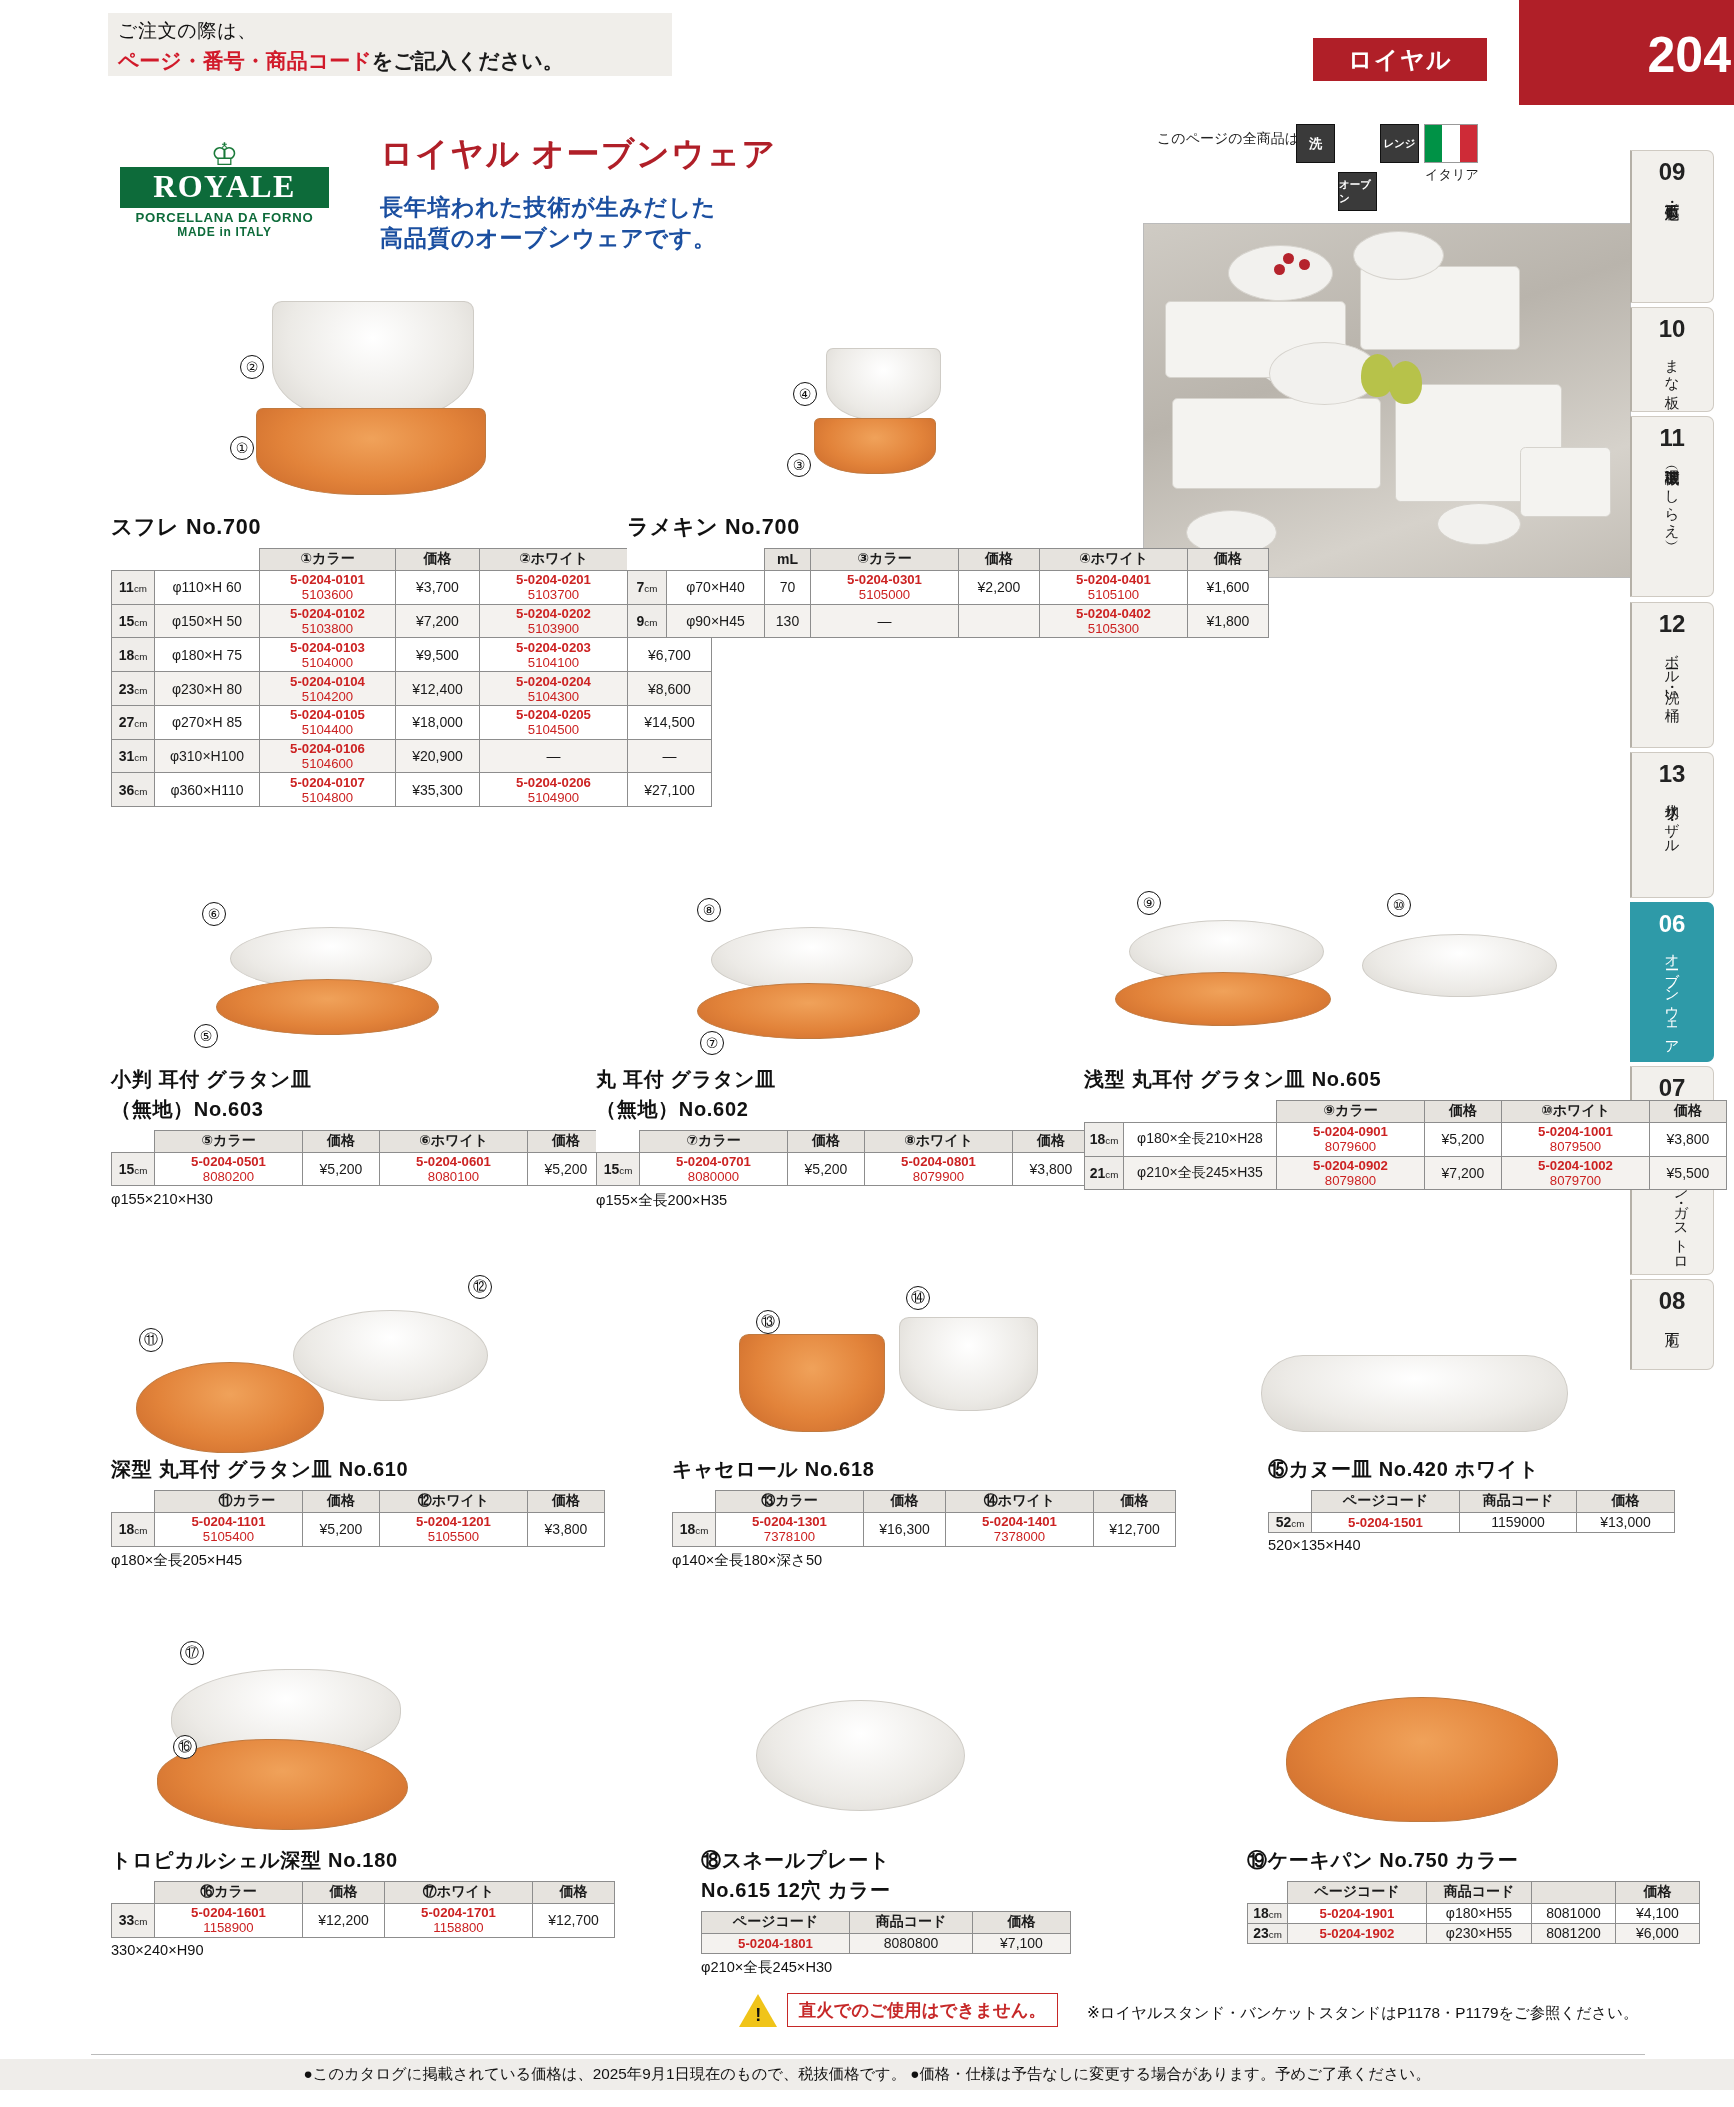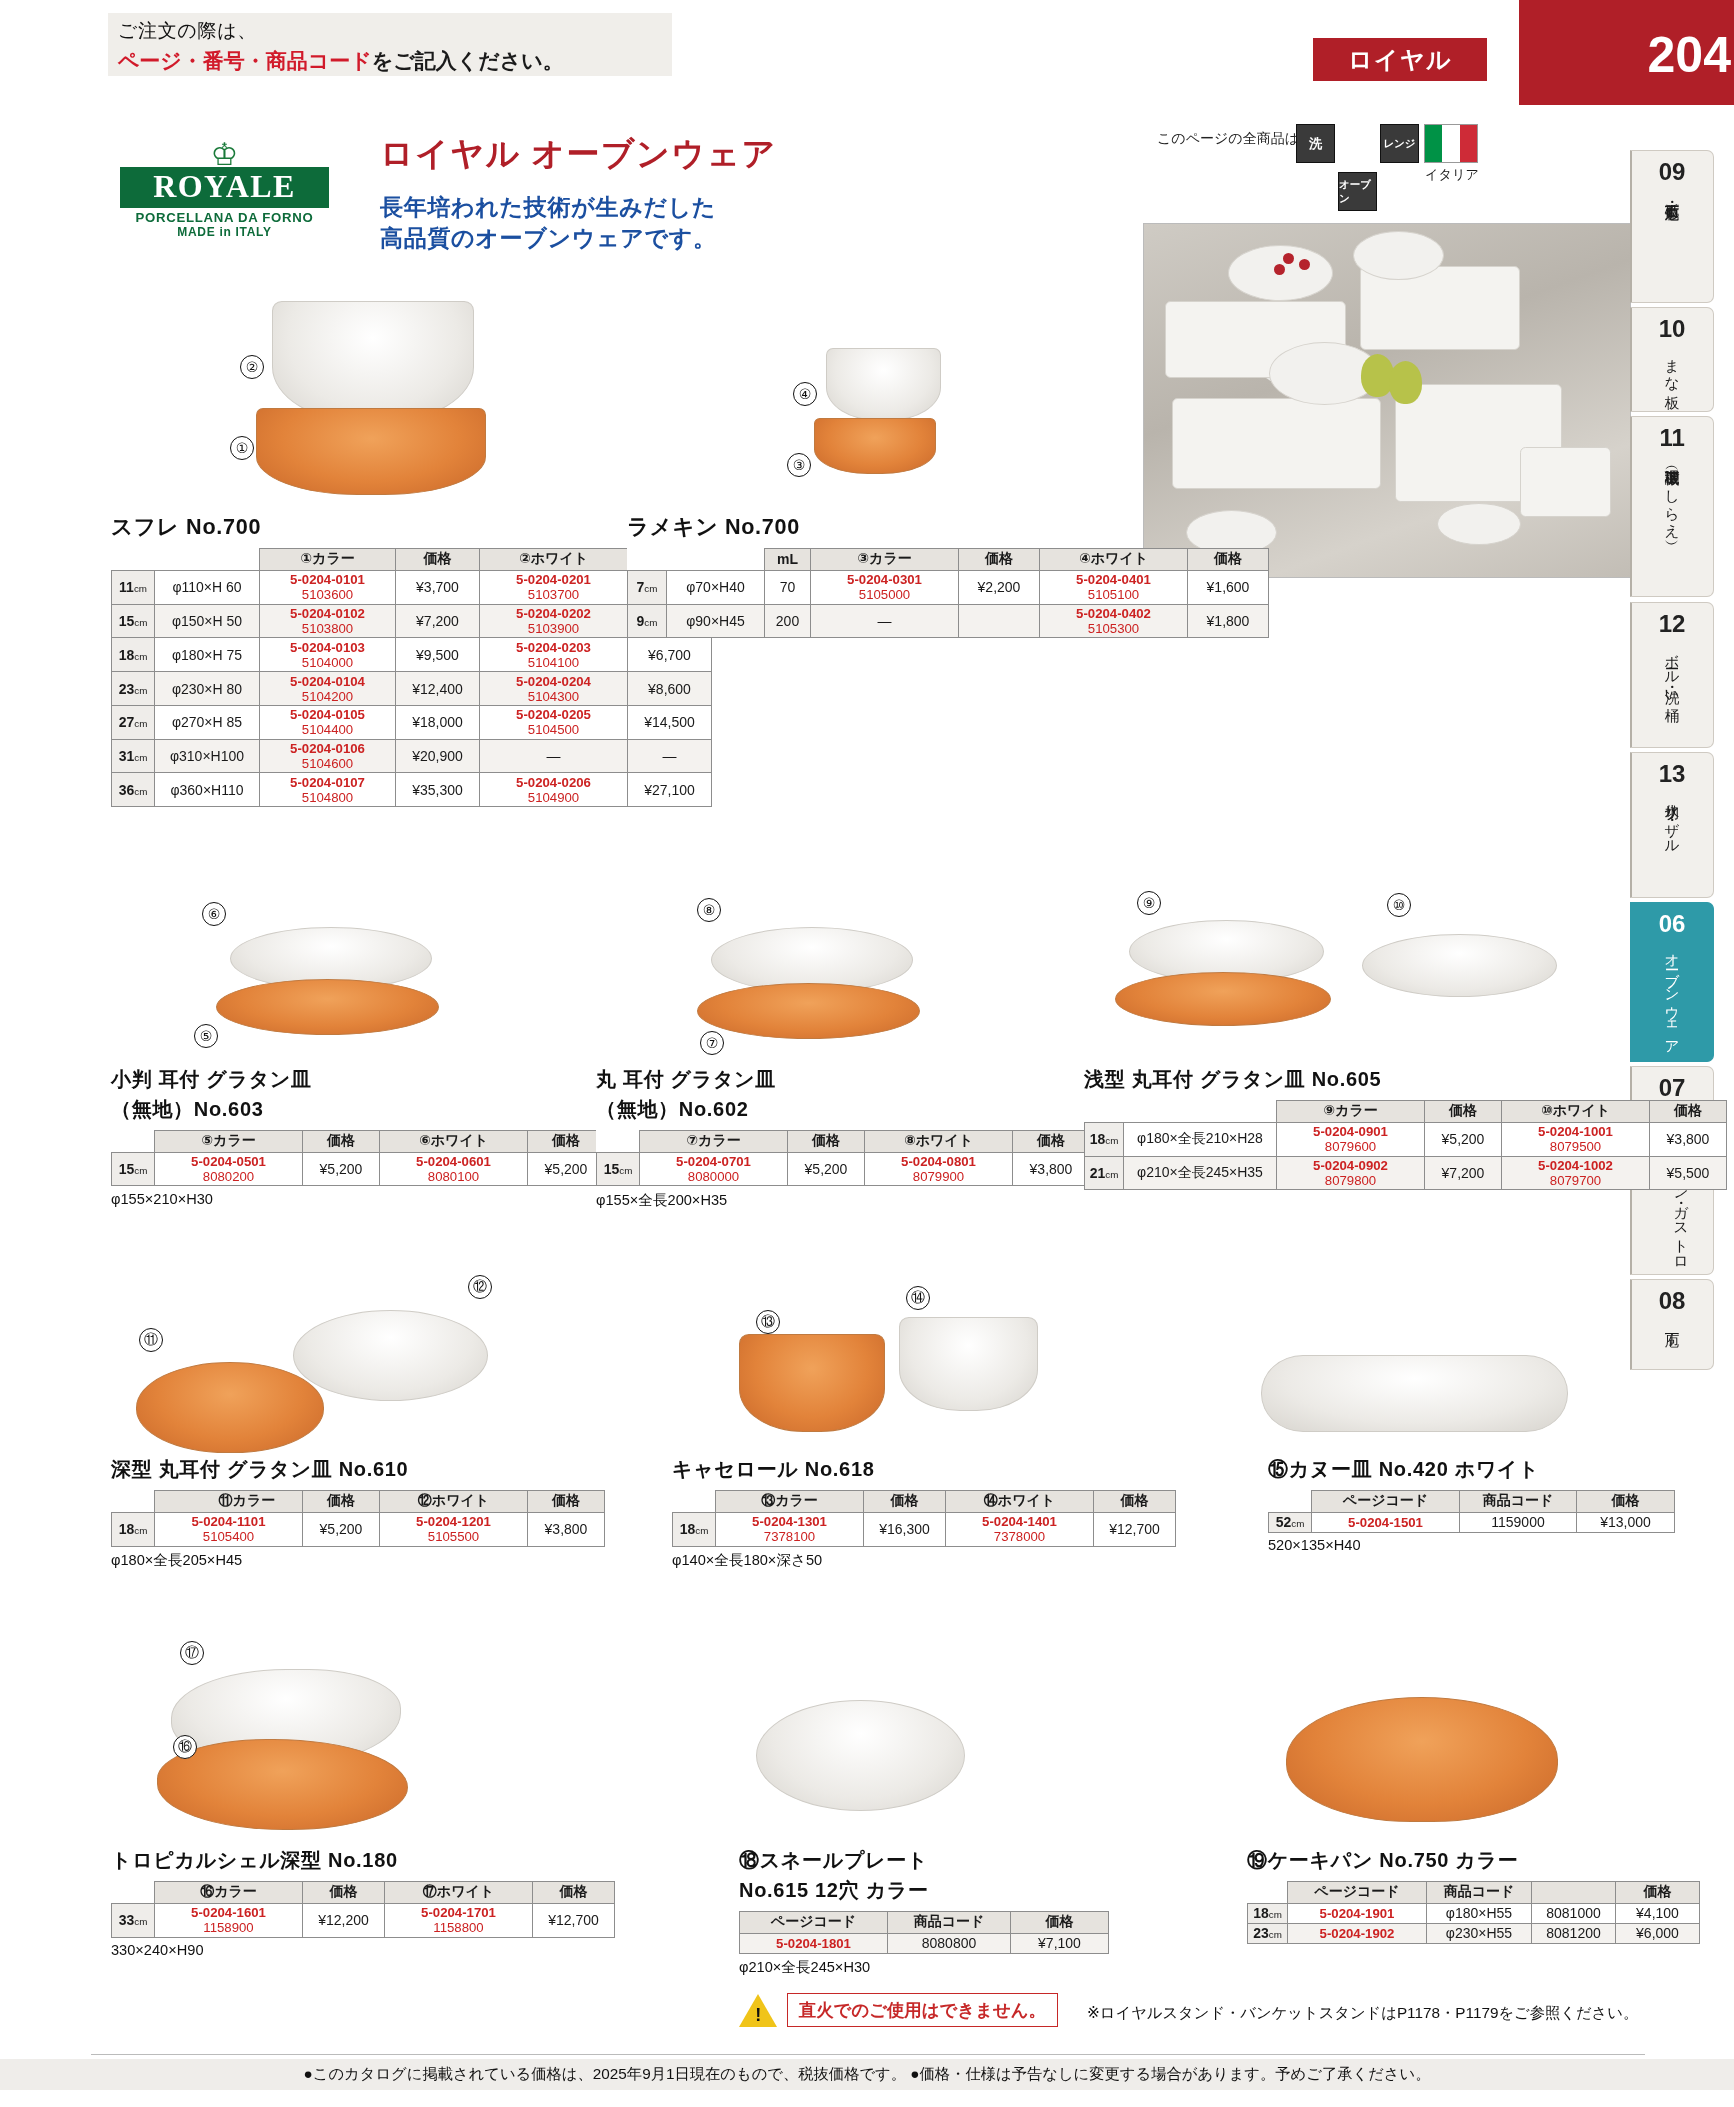--- a/index.html
+++ b/index.html
@@ -408,7 +408,7 @@
         <tr class="rowalt">
           <td class="size-col"><span>9</span><small>cm</small></td>
           <td>φ90×H45</td>
-          <td>200</td>
+          <td>130</td>
           <td>—</td>
           <td class="price"></td>
           <td>

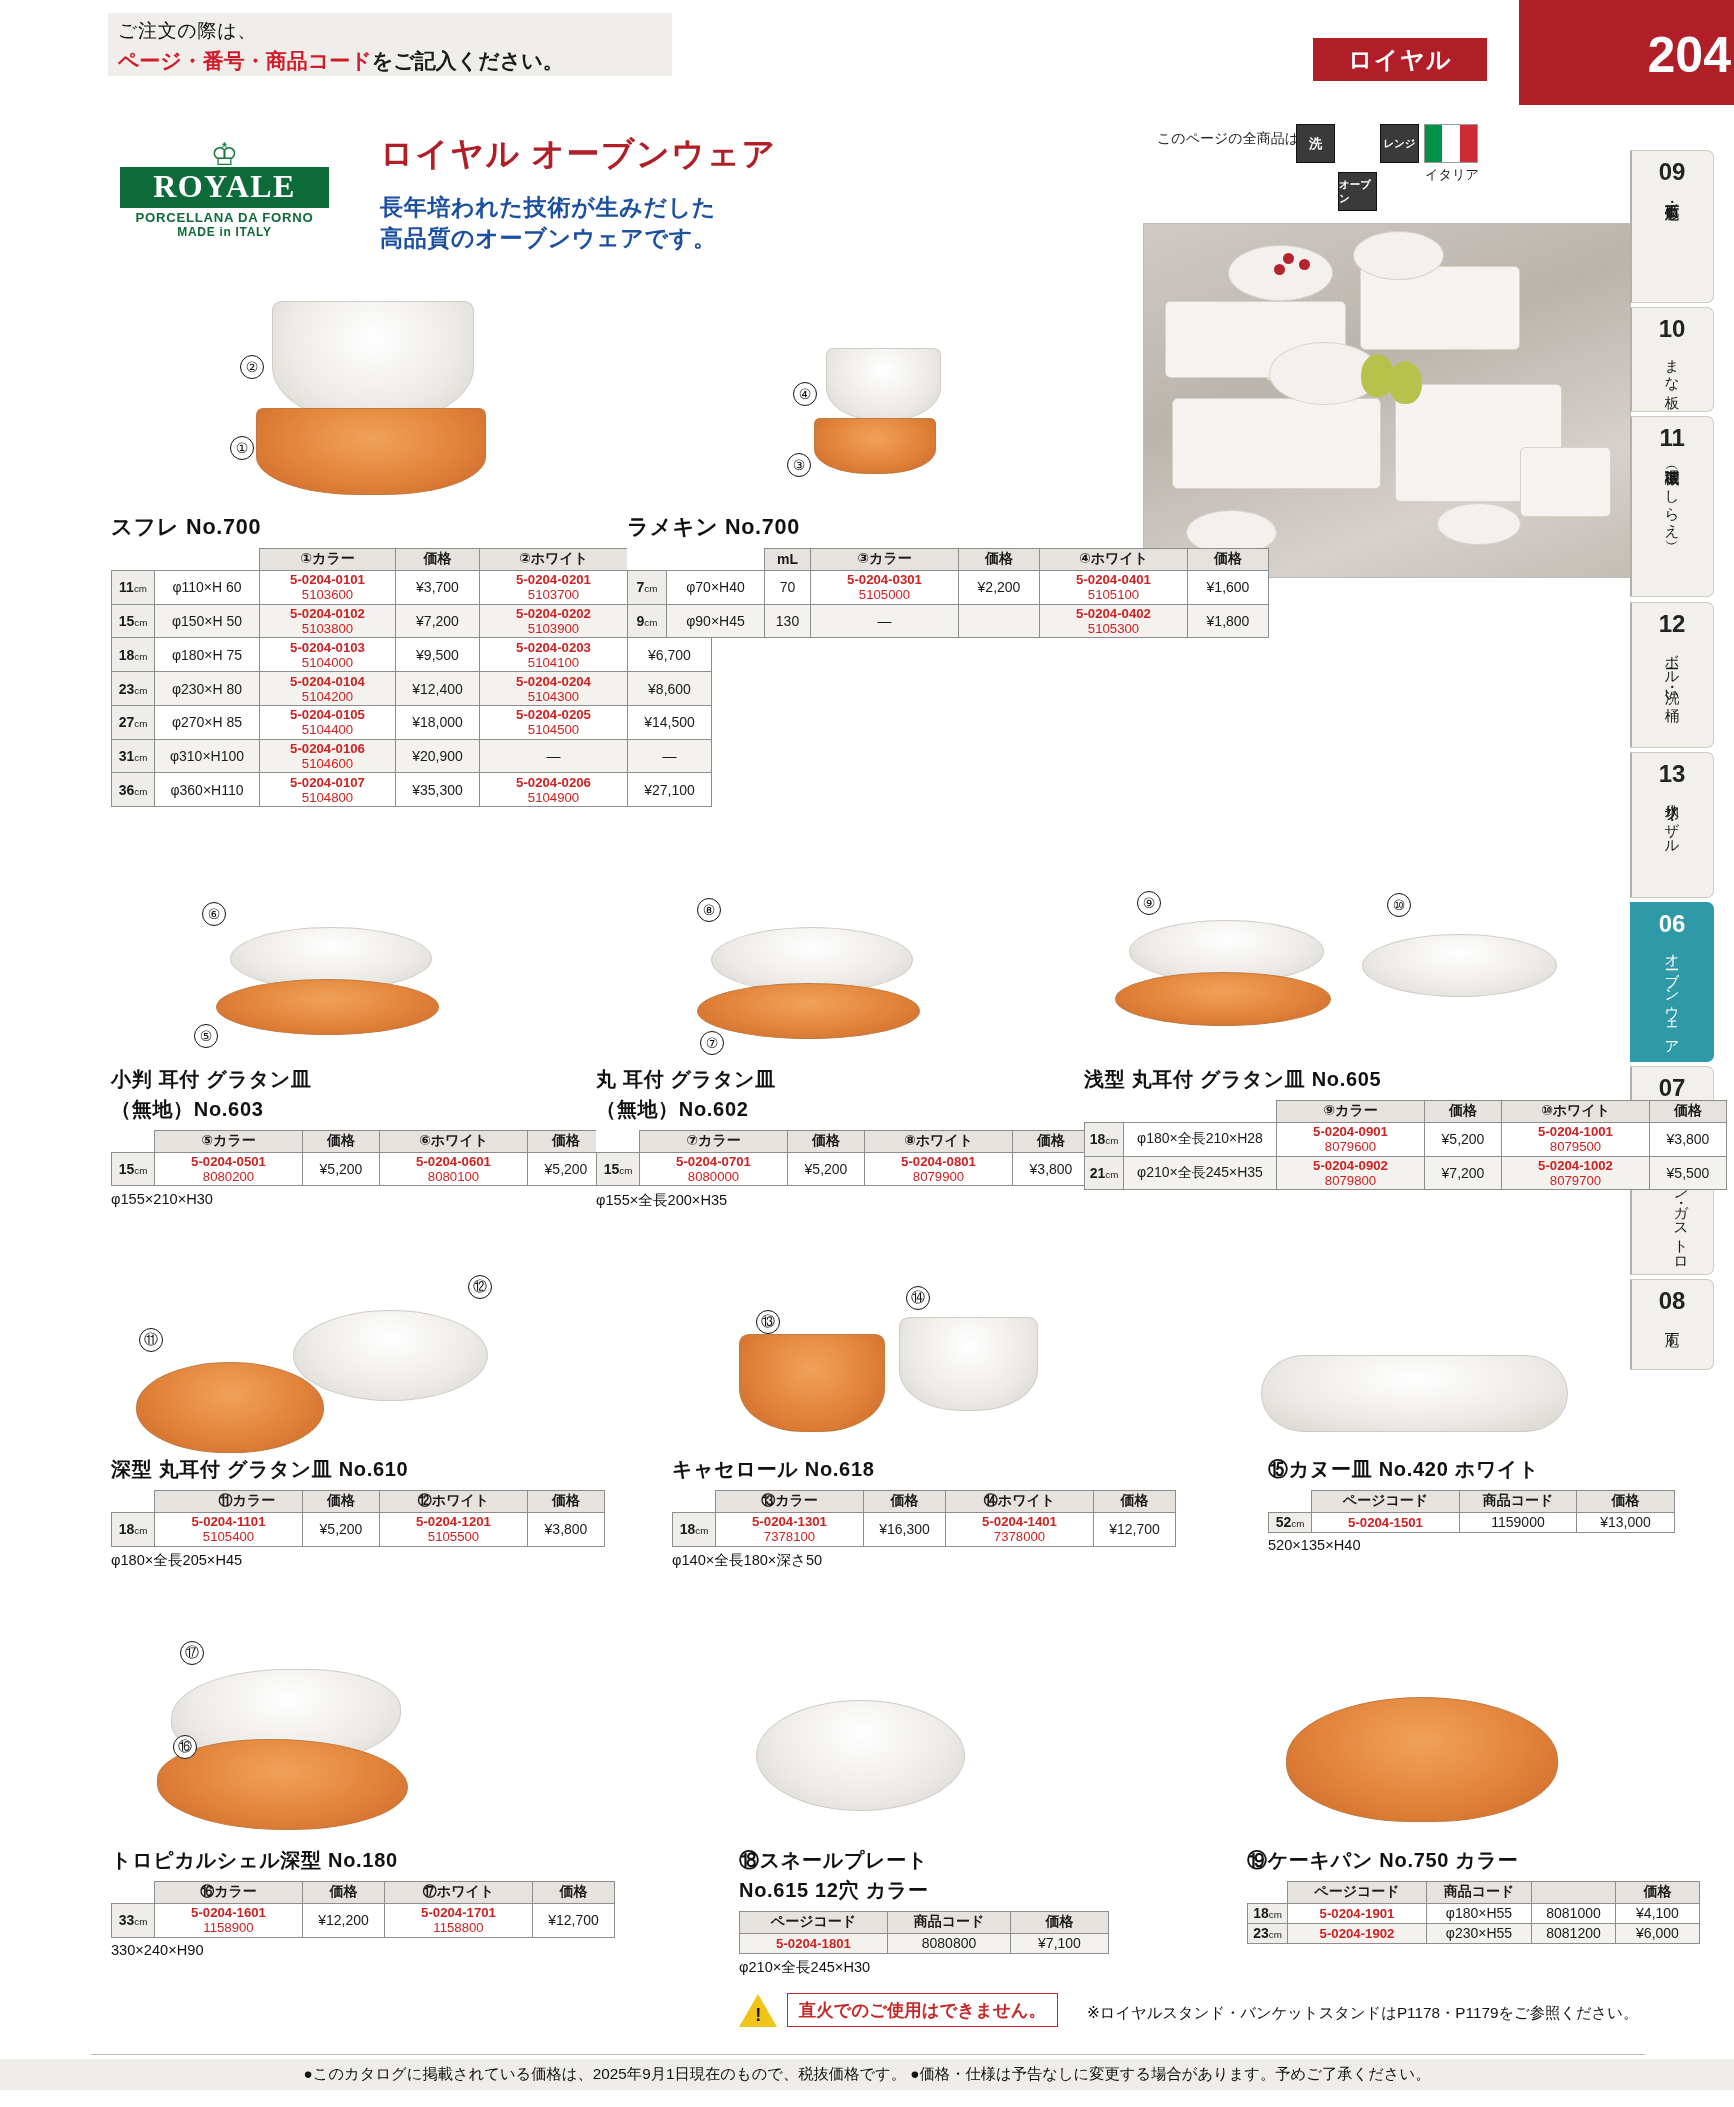--- a/index.html
+++ b/index.html
@@ -680,7 +680,7 @@
   </div>
 
   <div class="ph bowl-white" style="left:756px;top:1700px;width:209px;height:111px;border-radius:50%;"></div>
-  <div class="blk" style="left:739px; top:1847px;">
+  <div class="blk" style="left:701px; top:1847px;">
     <div class="blk-title small">⑱スネールプレート</div>
     <div class="blk-title small" style="margin-top:2.8px;">No.615 12穴 カラー</div>
     <table class="ptab" style="margin-top:7px;">

